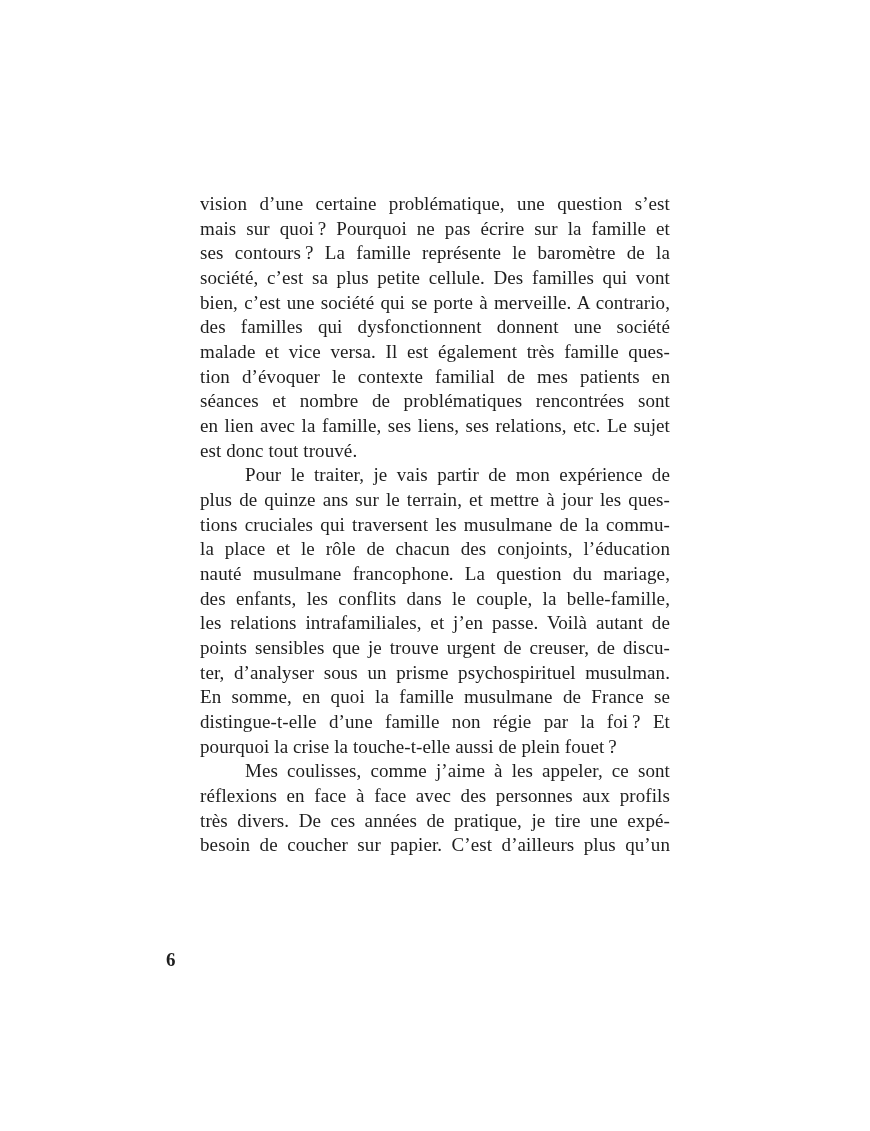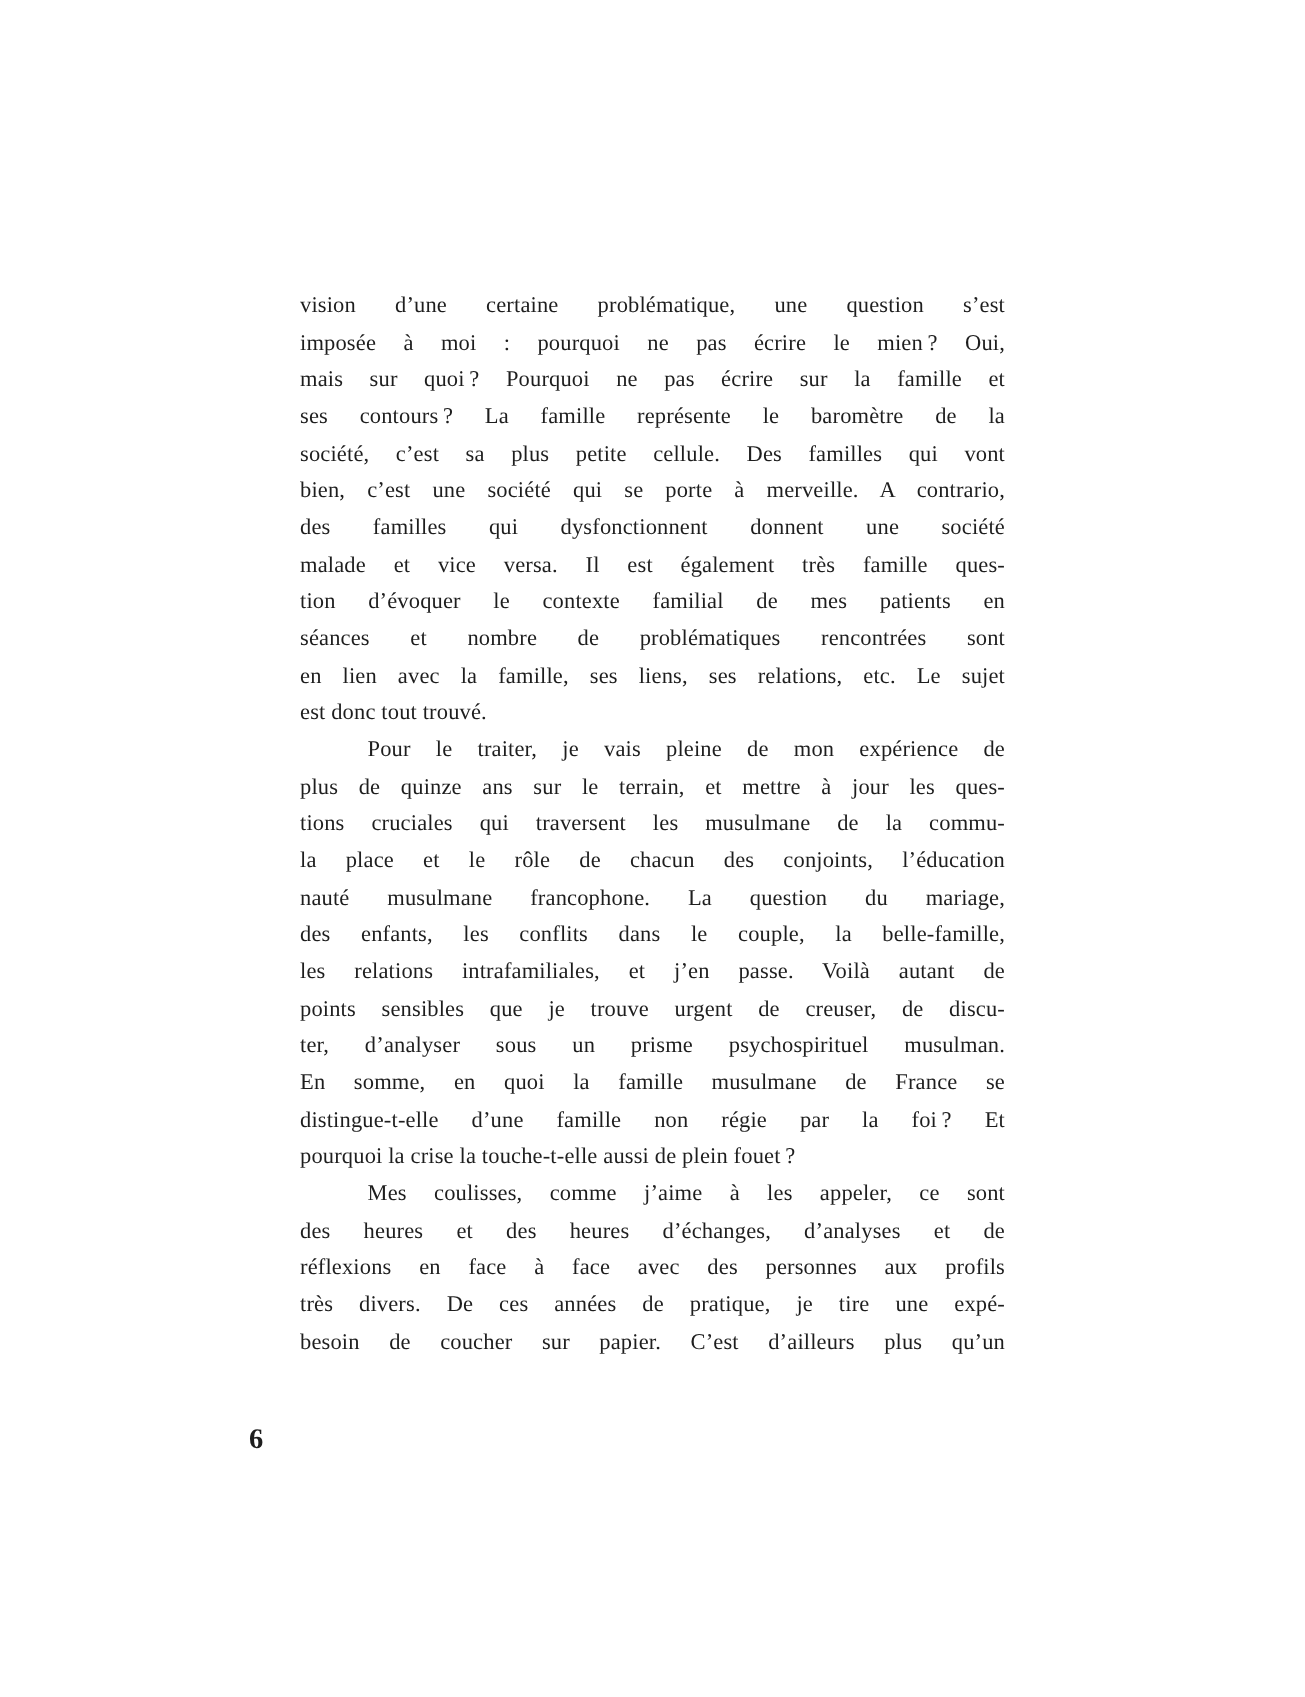--- a/index.html
+++ b/index.html
@@ -29,7 +29,7 @@
     margin: 0;
   }
   .line {
-    font-size: 15px;
+    font-size: 19px;
     line-height: 24.67px;
     color: var(--ink, #1e1e1e);
     text-align: justify;

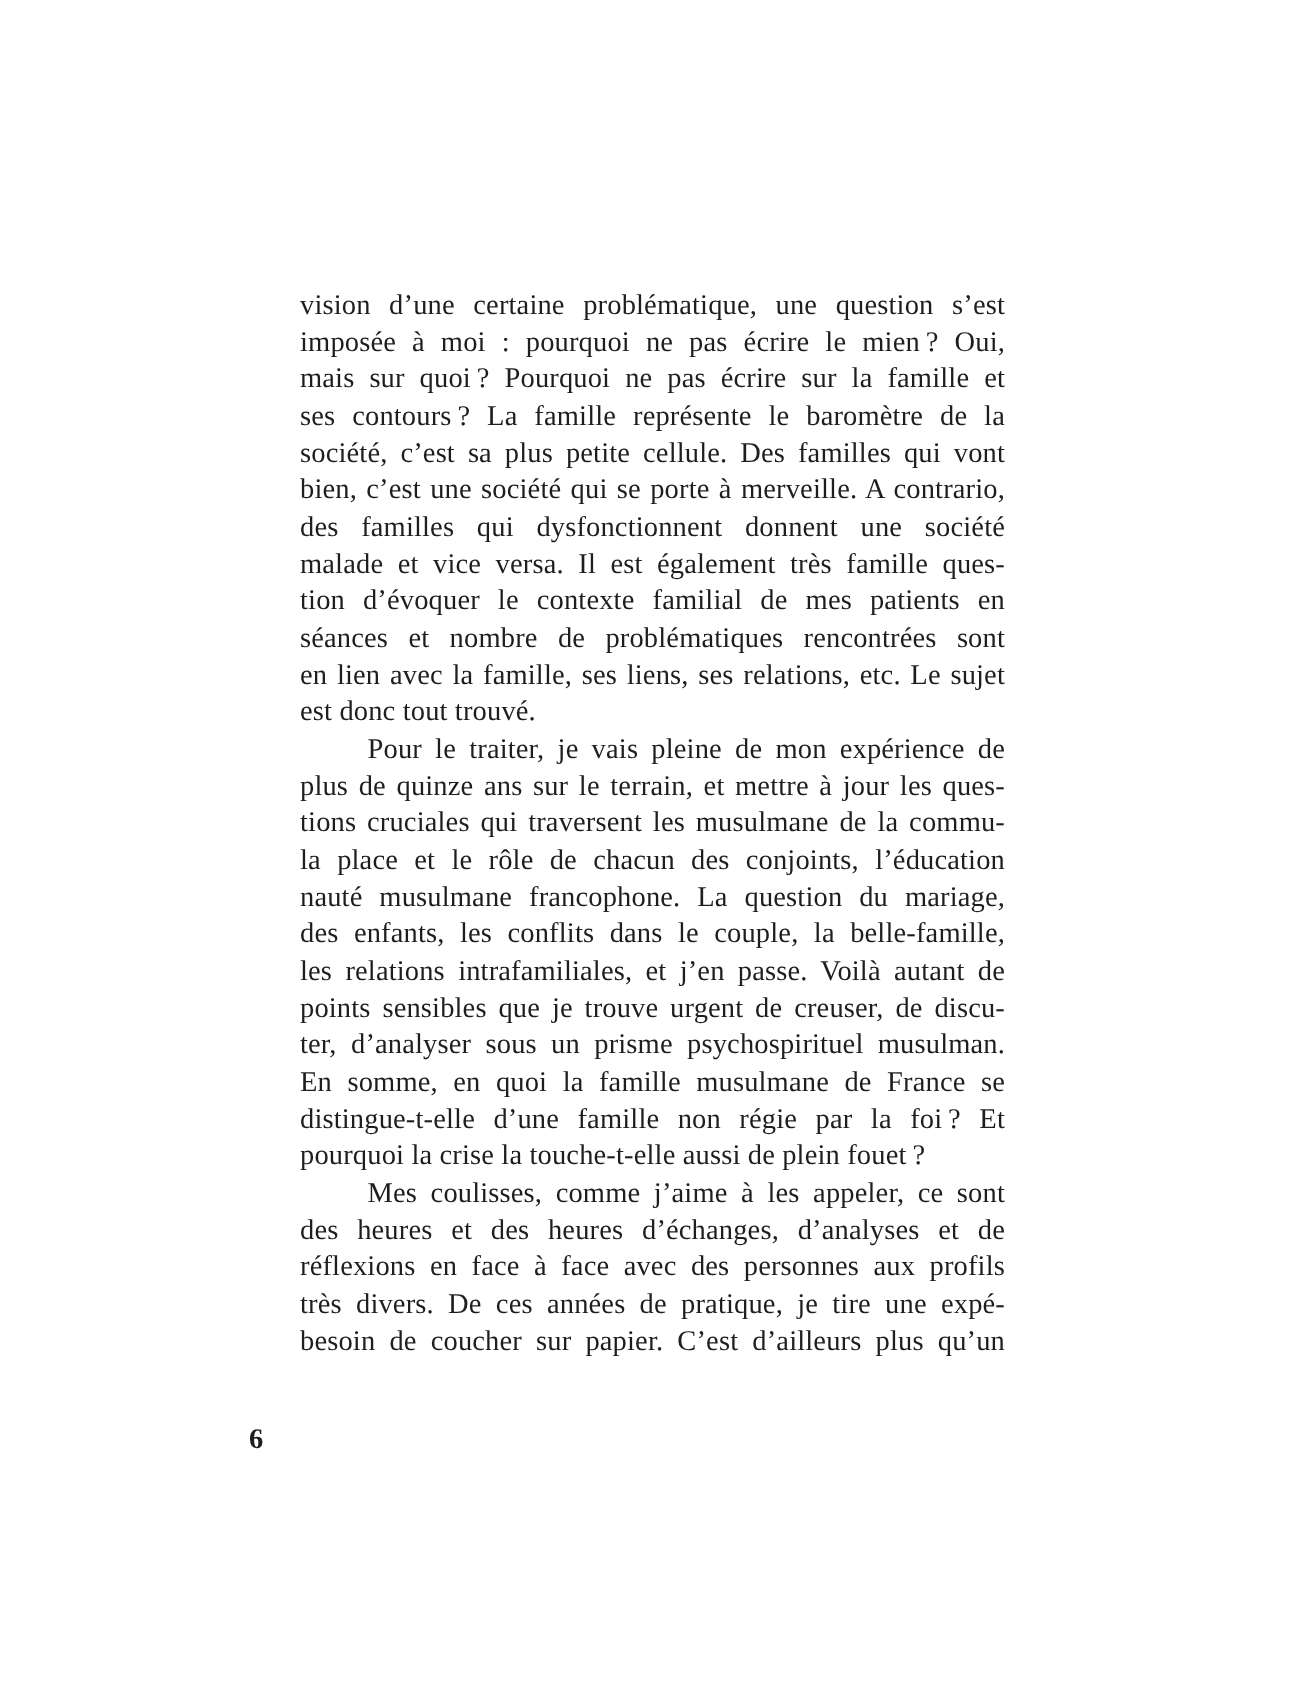--- a/index.html
+++ b/index.html
@@ -61,7 +61,6 @@
   <div class="text-block">
       <div class="paragraph">
         <div class="line"><span>vision d’une certaine problématique, une question s’est</span></div>
-        <div class="line"><span>imposée à moi&nbsp;: pourquoi ne pas écrire le mien ? Oui,</span></div>
         <div class="line"><span>mais sur quoi ? Pourquoi ne pas écrire sur la famille et</span></div>
         <div class="line"><span>ses contours ? La famille représente le baromètre de la</span></div>
         <div class="line"><span>société, c’est sa plus petite cellule. Des familles qui vont</span></div>

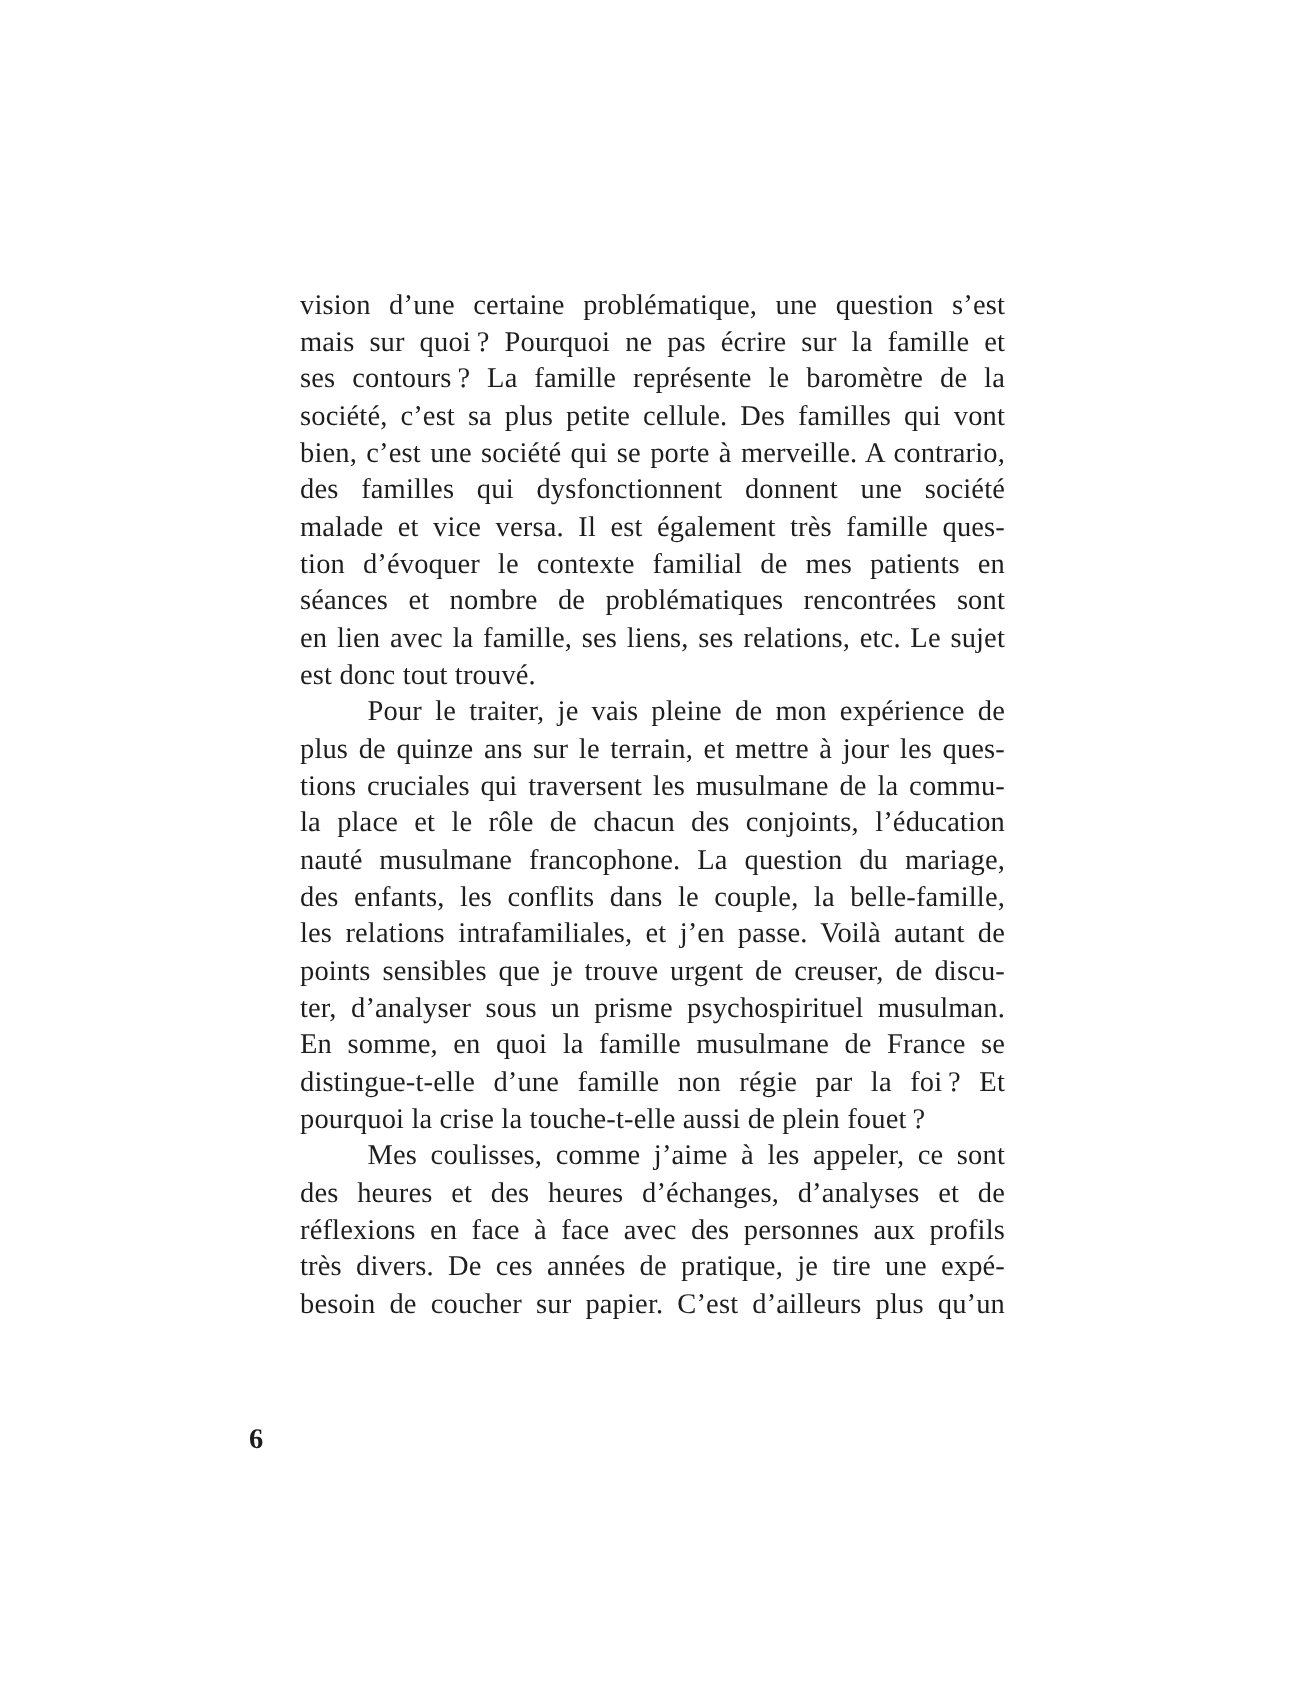--- a/index.html
+++ b/index.html
@@ -73,7 +73,7 @@
         <div class="line para-end"><span>est donc tout trouvé.</span></div>
       </div>
       <div class="paragraph">
-        <div class="line indent"><span>Pour le traiter, je vais pleine de mon expérience de</span></div>
+        <div class="line indent"><span>Pour le traiter, je vais partir de mon expérience de</span></div>
         <div class="line"><span>plus de quinze ans sur le terrain, et mettre à jour les ques-</span></div>
         <div class="line"><span>tions cruciales qui traversent les musulmane de la commu-</span></div>
         <div class="line"><span>la place et le rôle de chacun des conjoints, l’éducation</span></div>

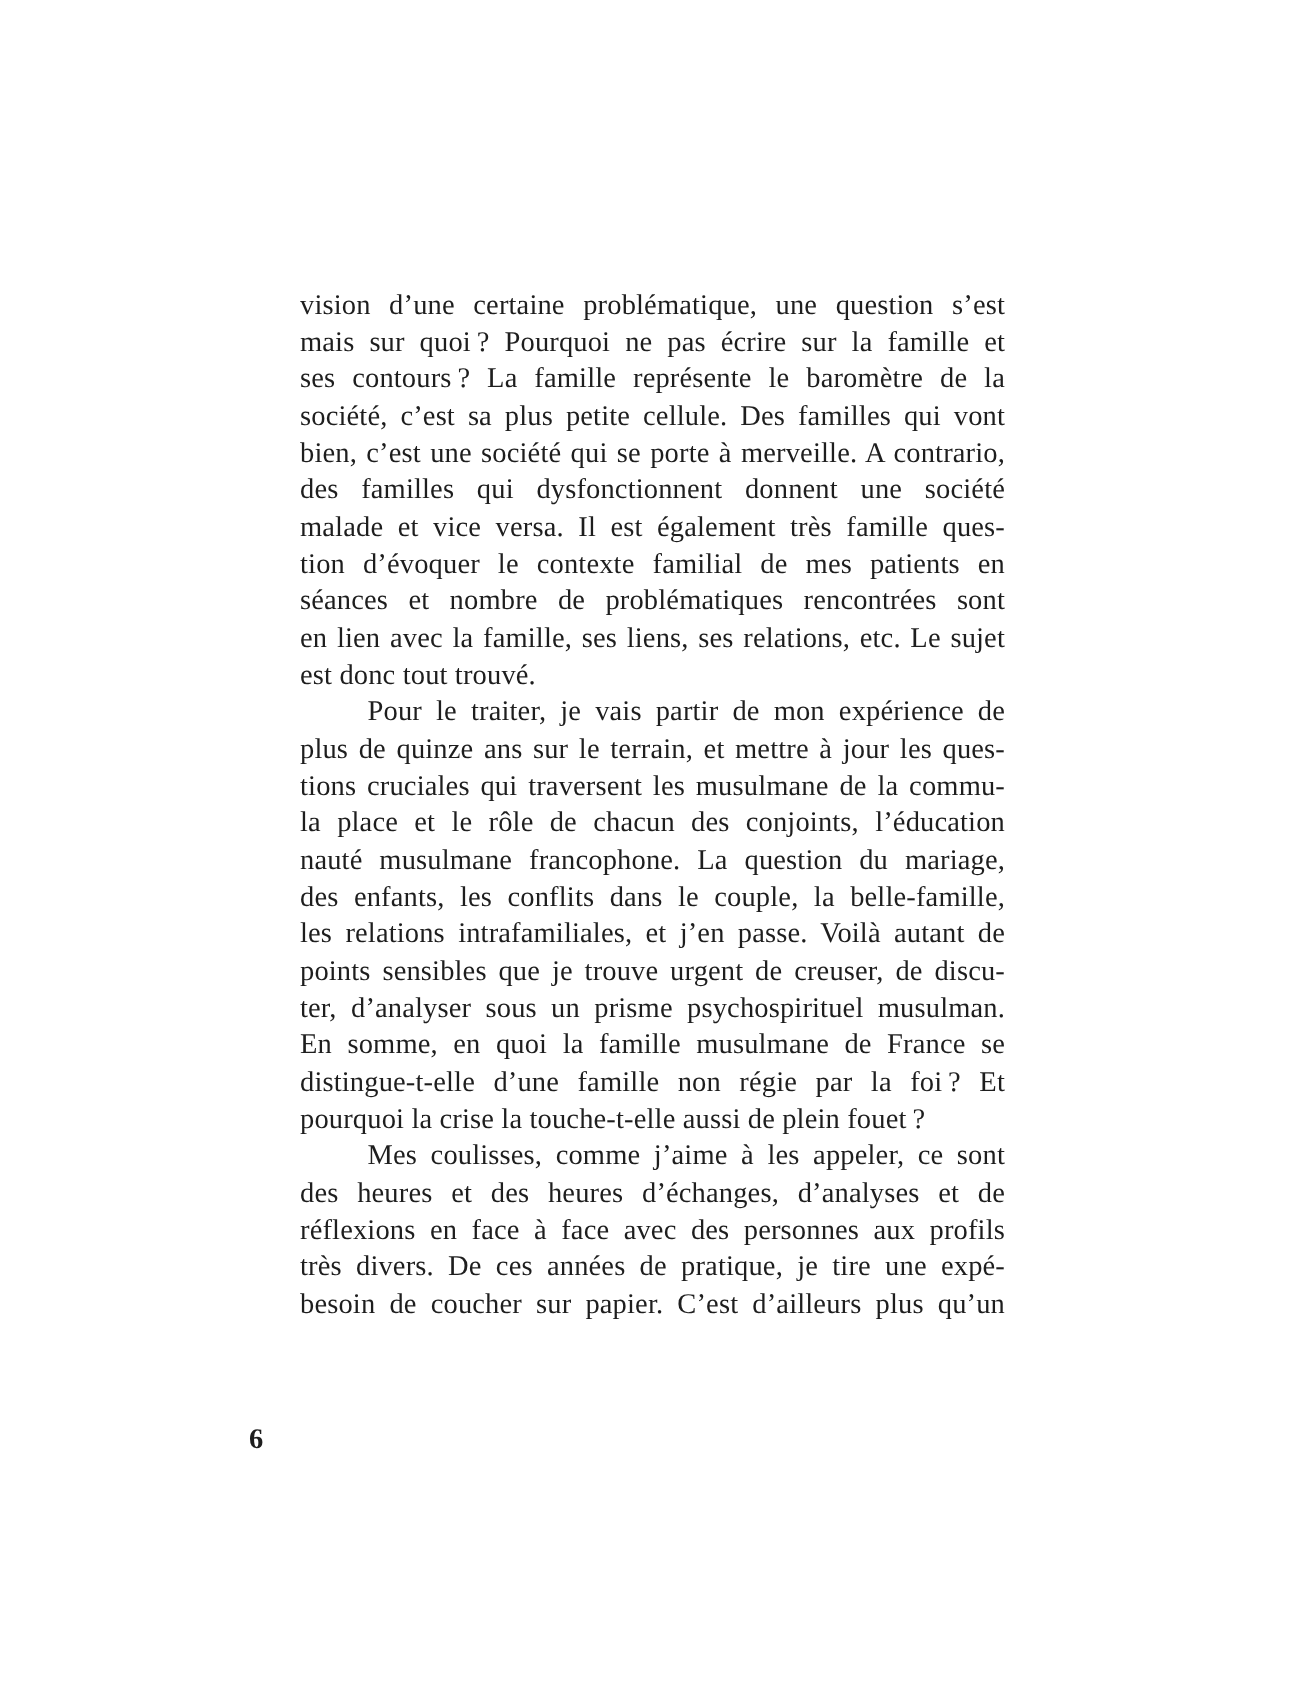--- a/index.html
+++ b/index.html
@@ -88,7 +88,6 @@
       </div>
       <div class="paragraph">
         <div class="line indent"><span>Mes coulisses, comme j’aime à les appeler, ce sont</span></div>
-        <div class="line"><span>des heures et des heures d’échanges, d’analyses et de</span></div>
         <div class="line"><span>réflexions en face à face avec des personnes aux profils</span></div>
         <div class="line"><span>très divers. De ces années de pratique, je tire une expé-</span></div>
         <div class="line"><span>besoin de coucher sur papier. C’est d’ailleurs plus qu’un</span></div>

